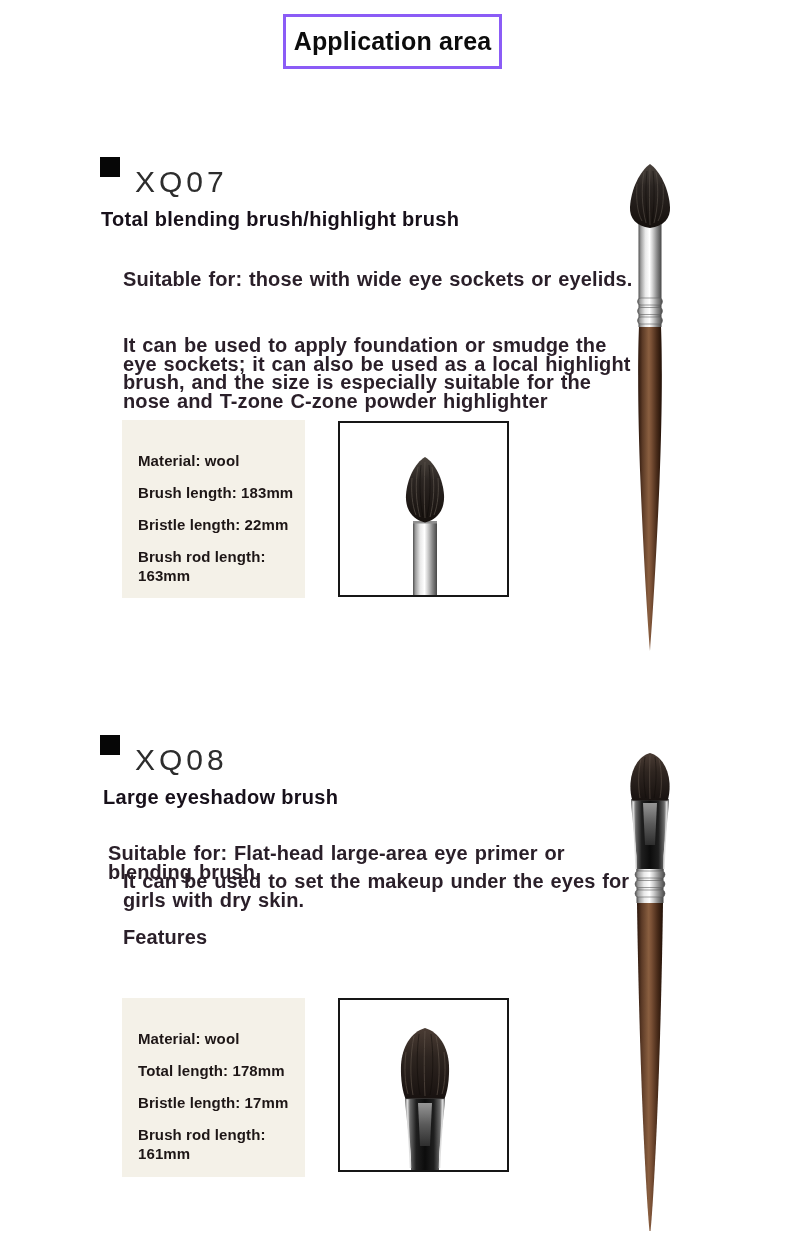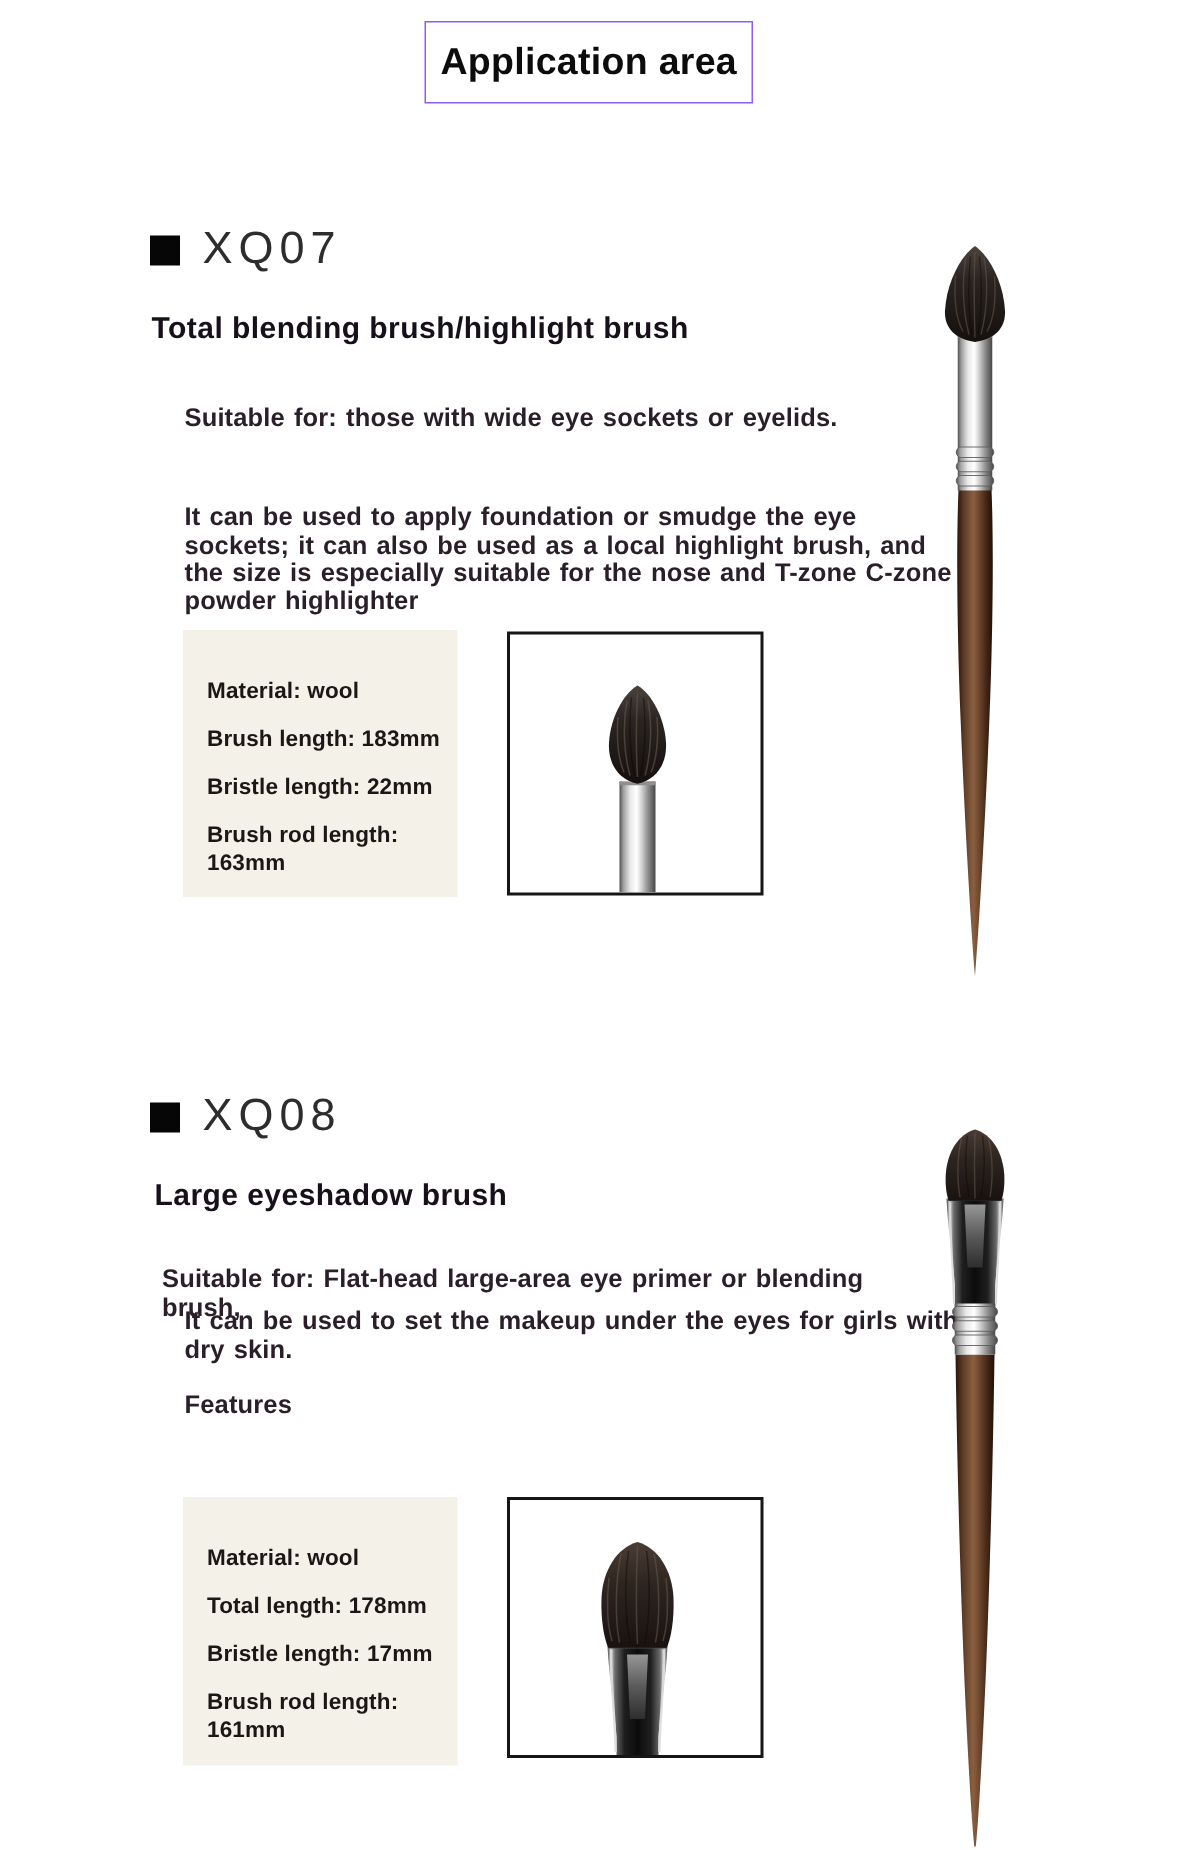--- a/index.html
+++ b/index.html
@@ -16,7 +16,7 @@
   
   .title-box{
     left:283px;top:14px;width:219px;height:55px;
-    border:1px solid #8b5cf6;
+    border:3px solid #8b5cf6;
     display:flex;align-items:center;justify-content:center;
     box-sizing:border-box;
   }

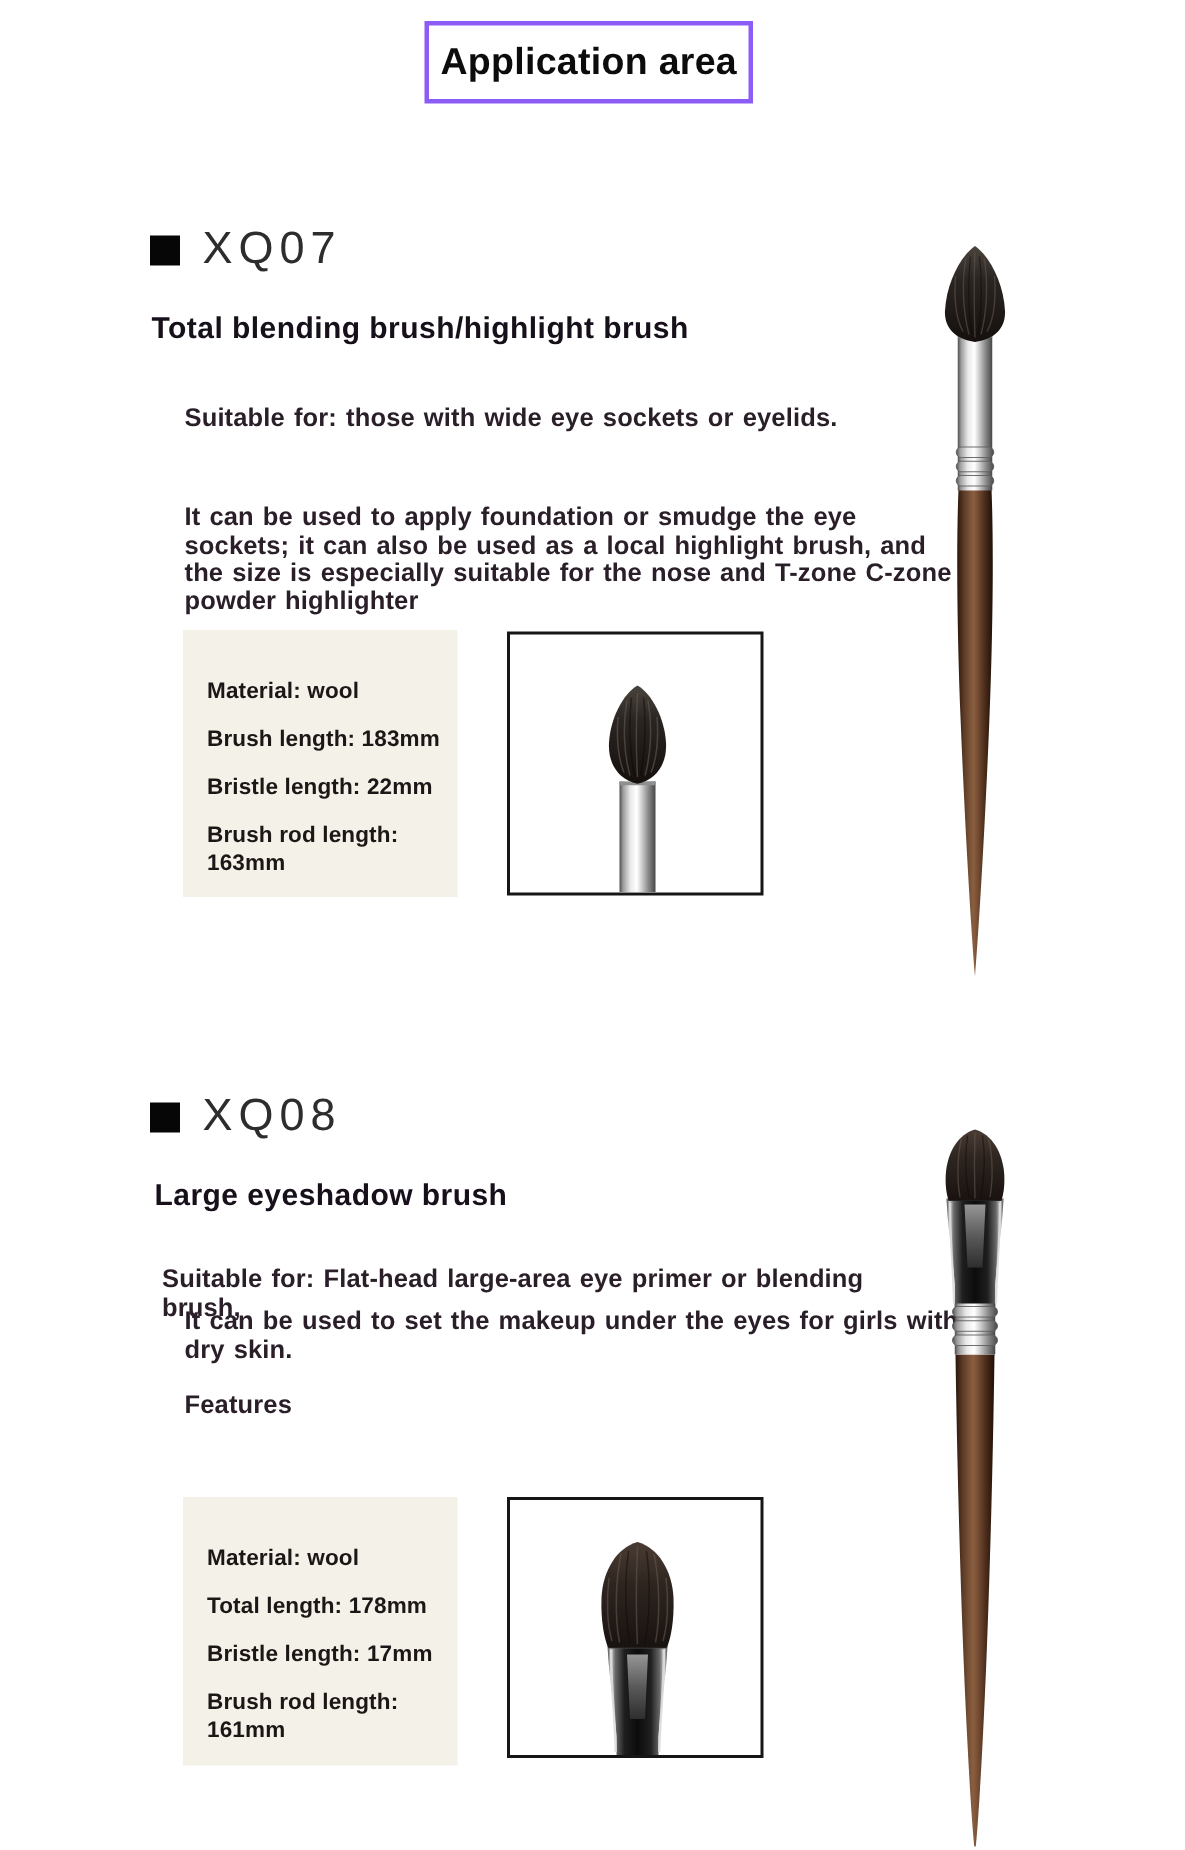--- a/index.html
+++ b/index.html
@@ -27,7 +27,7 @@
   
   .bullet{width:20px;height:20px;background:#060606;}
   .code{
-    font-size:30px;font-weight:400;color:#2d2d2d;letter-spacing:4px;line-height:30px;
+    font-size:30px;font-weight:400;color:#2d2d2d;letter-spacing:4px;line-height:30px;margin-top:16px;
   }
   .prod-name{
     margin:0;font-size:20px;font-weight:700;color:#17101a;letter-spacing:.3px;

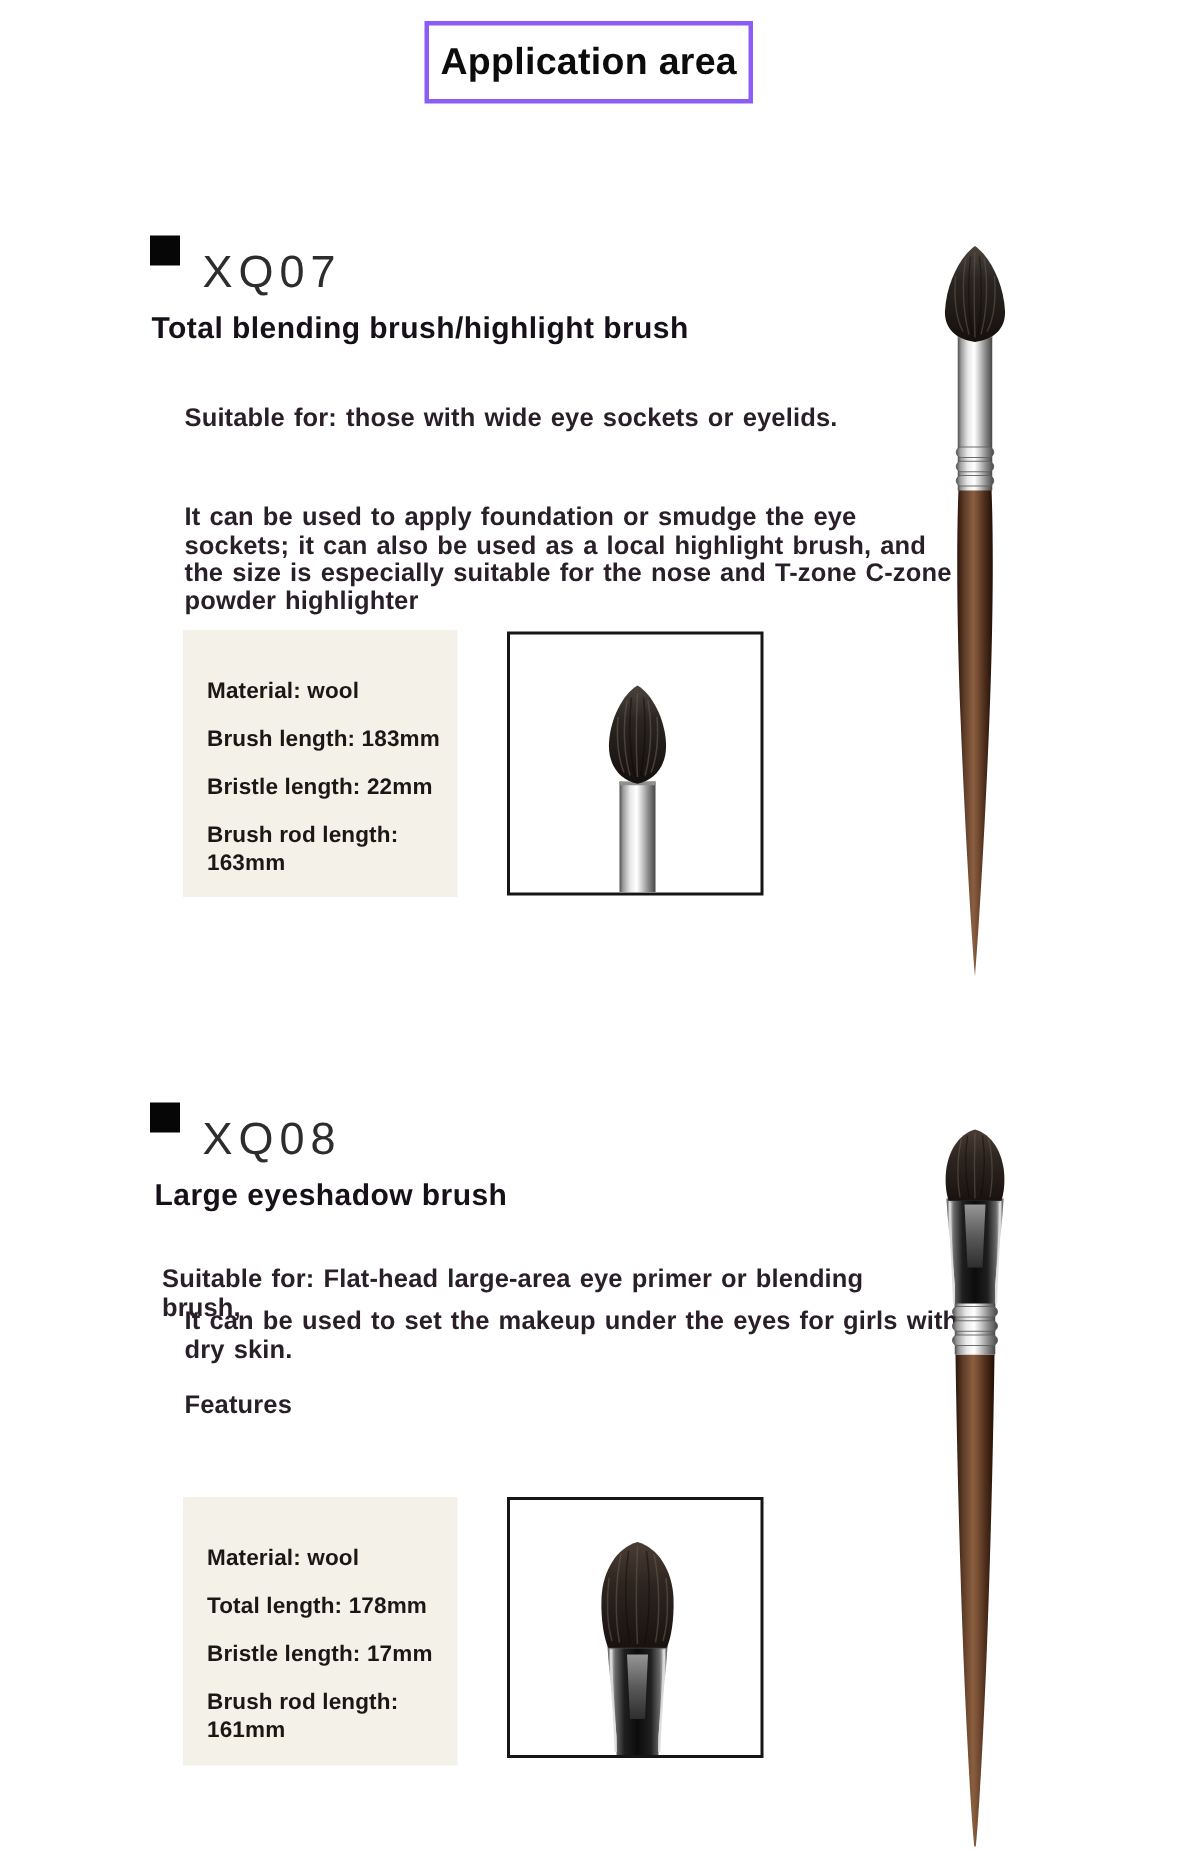--- a/index.html
+++ b/index.html
@@ -33,7 +33,7 @@
     margin:0;font-size:20px;font-weight:700;color:#17101a;letter-spacing:.3px;
   }
   .para{
-    margin:0;font-size:17px;font-weight:700;color:#2a1f29;
+    margin:0;font-size:20px;font-weight:700;color:#2a1f29;
     line-height:18.6px;letter-spacing:.1px;word-spacing:1.2px;
   }
 

